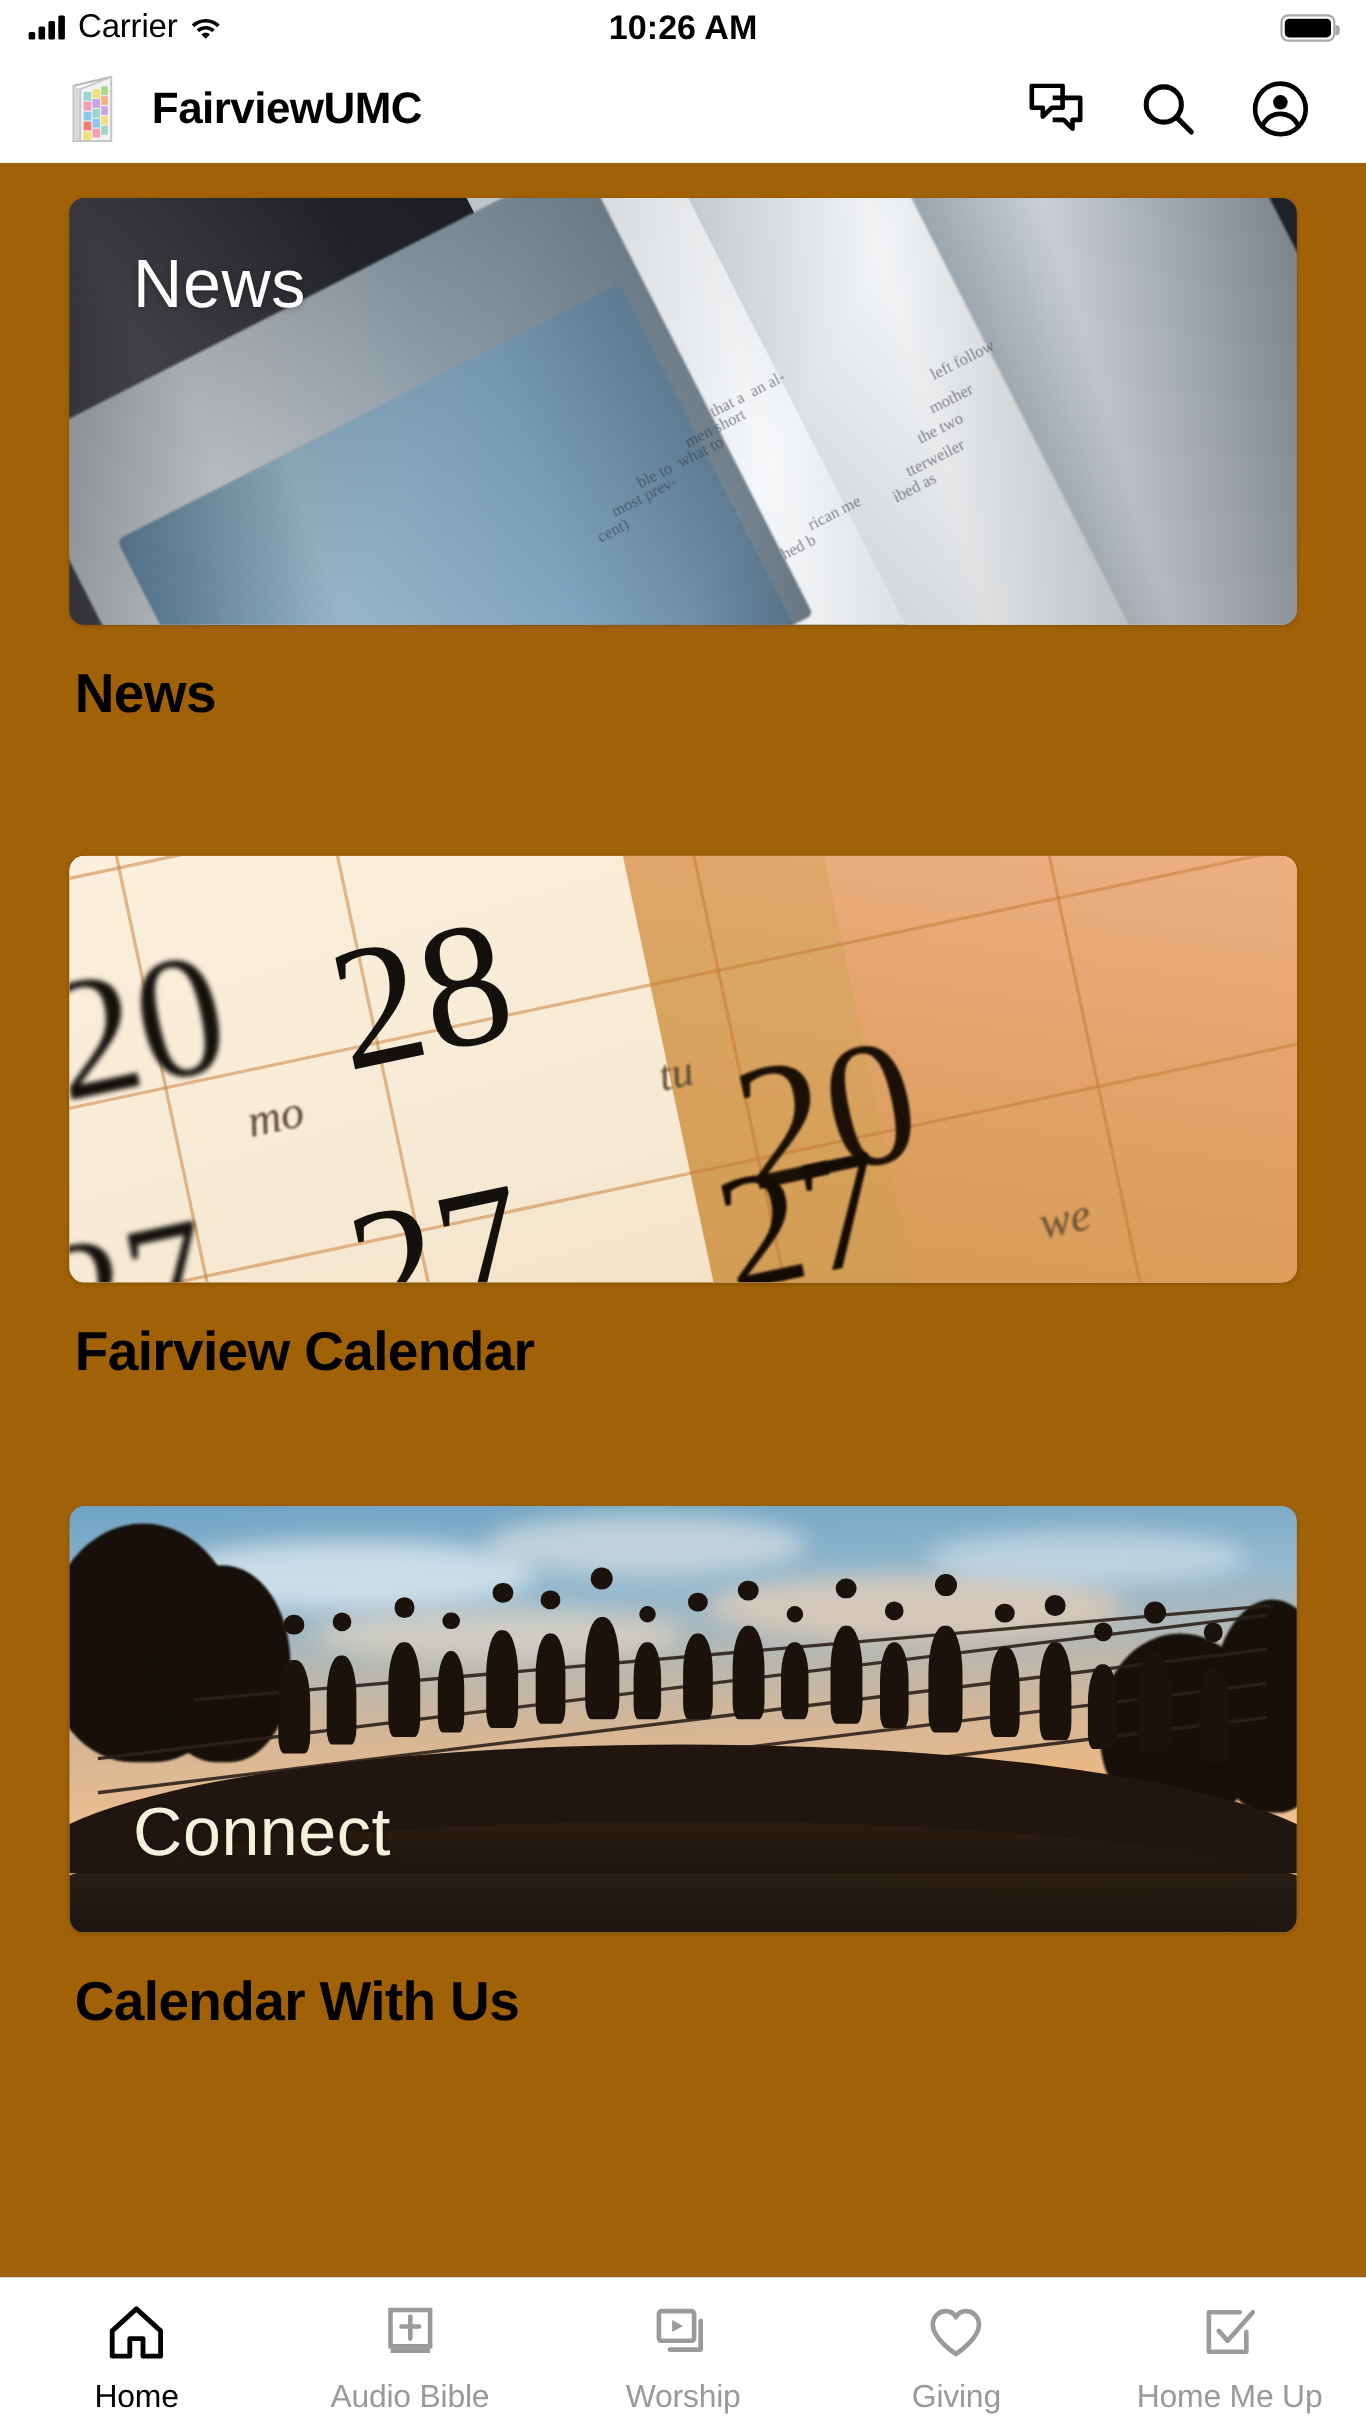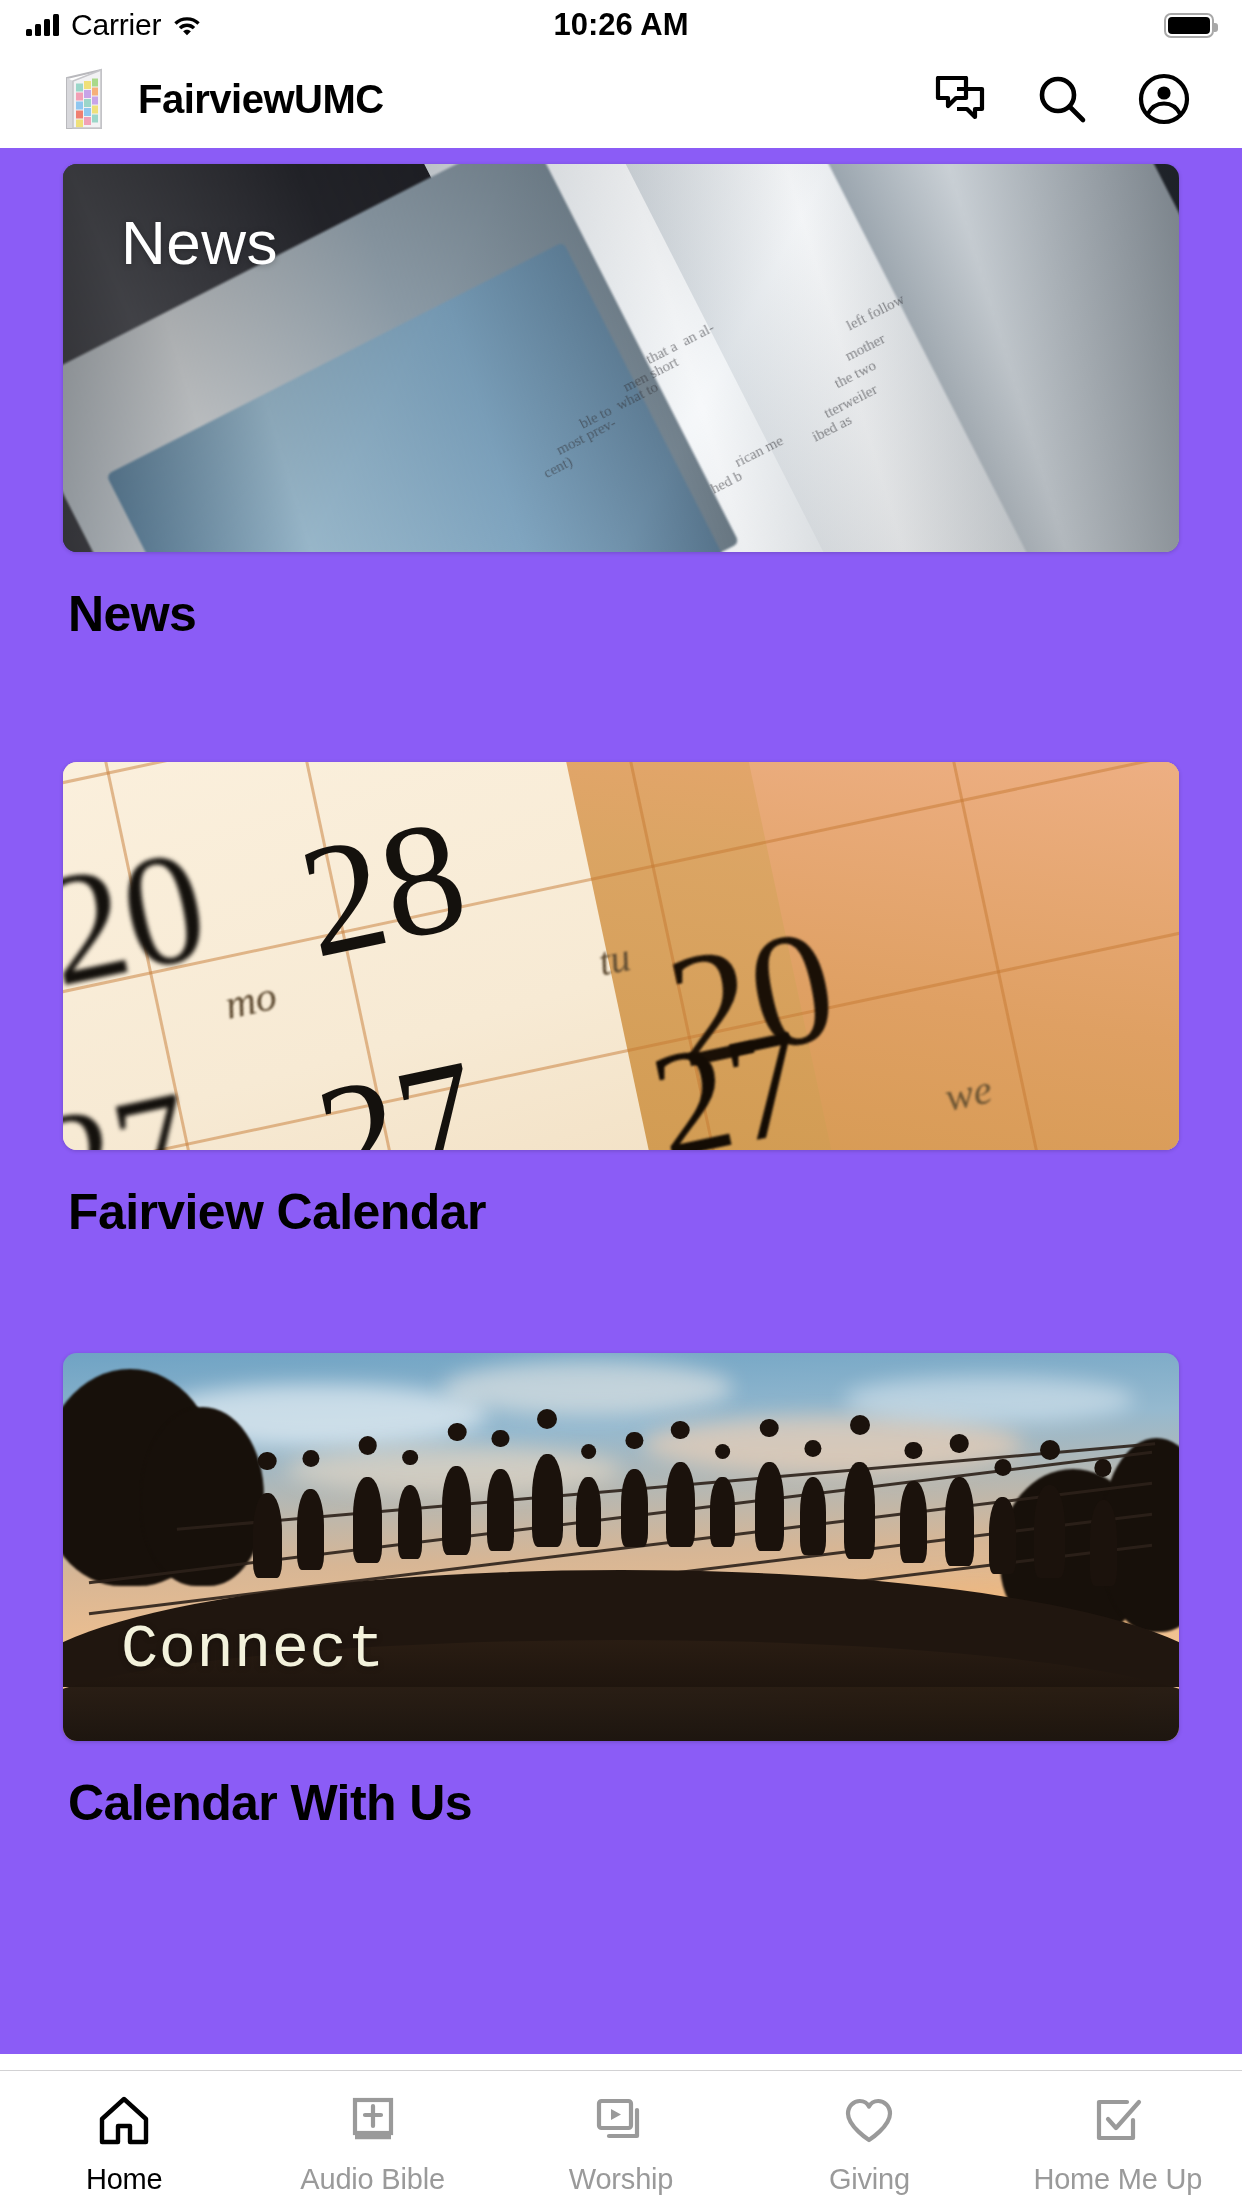--- a/index.html
+++ b/index.html
@@ -47,8 +47,8 @@
 
   
   .content{
-    position:absolute; top:132px; left:0; width:1242px;
-    height:1922px; background:#8b5cf6; overflow:hidden;
+    position:absolute; top:148px; left:0; width:1242px;
+    height:1922px; background:#a16207; overflow:hidden;
   }
   .card{ position:relative; width:1242px; }
   .card-media{

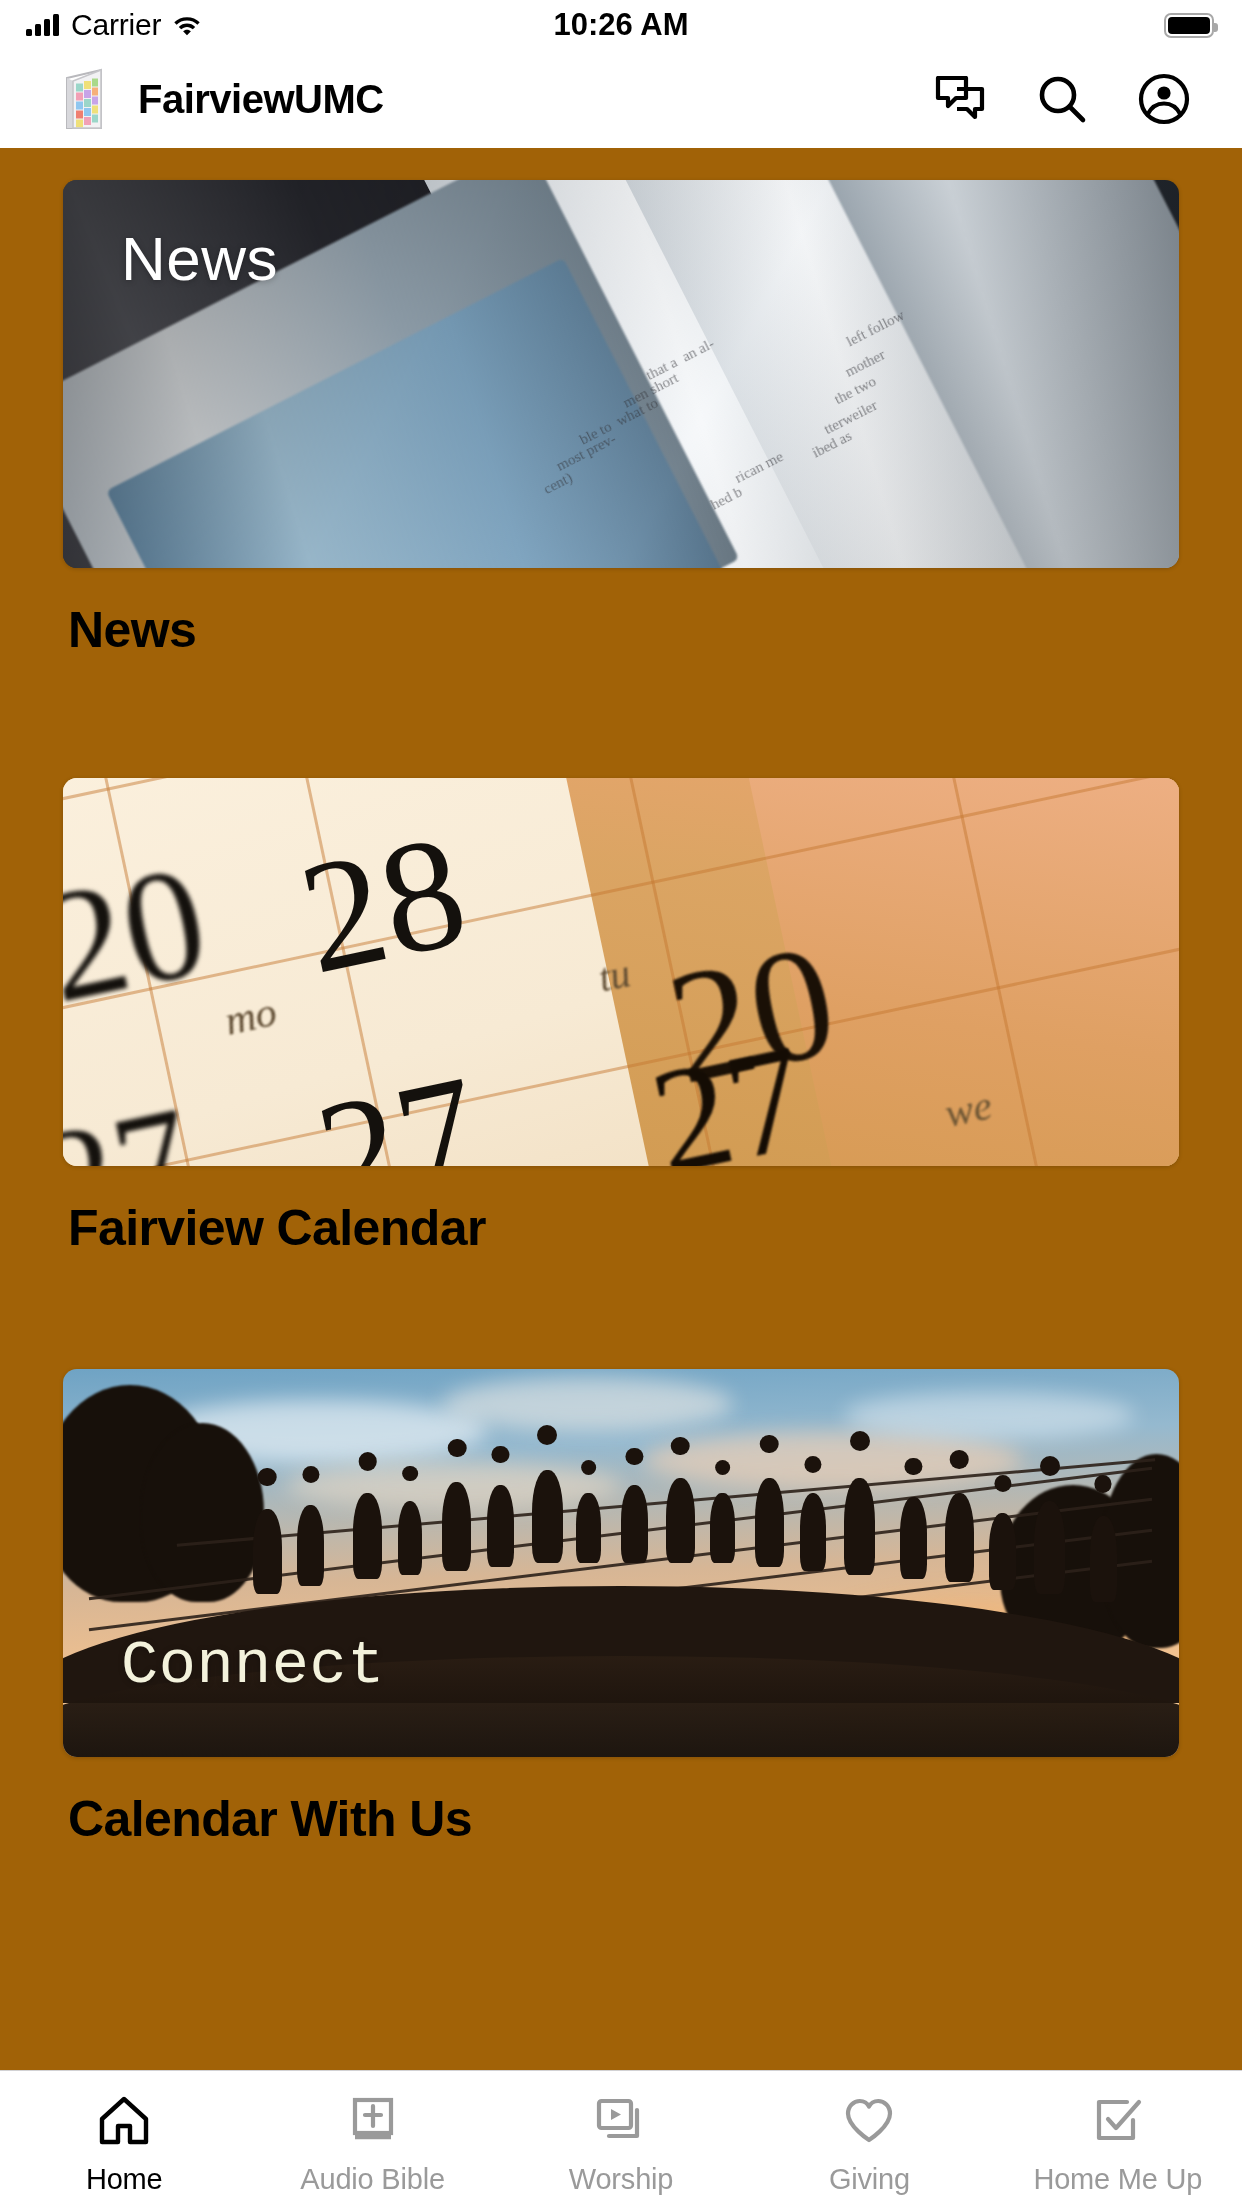--- a/index.html
+++ b/index.html
@@ -423,7 +423,7 @@
             <span class="head"></span>
           </div>
       </div>
-      <span class="overlay-label connect-label" style="bottom:60px;font-family:Liberation Mono, monospace;">Connect</span>
+      <span class="overlay-label connect-label" style="bottom:60px;">Connect</span>
     </div>
     <div class="card-title">Calendar With Us</div>
   </div>

